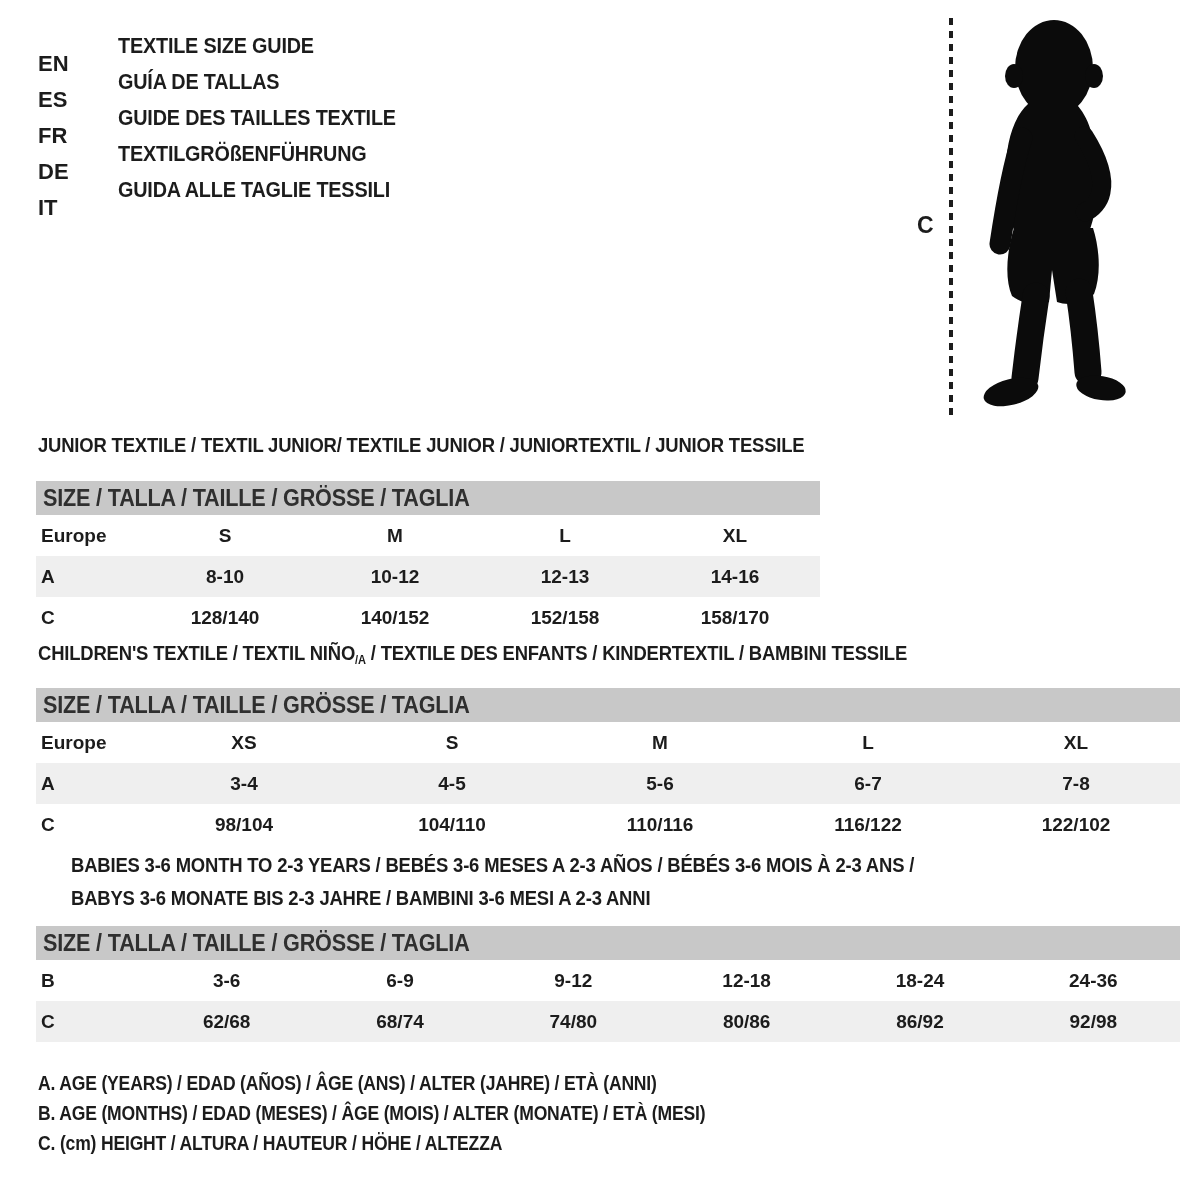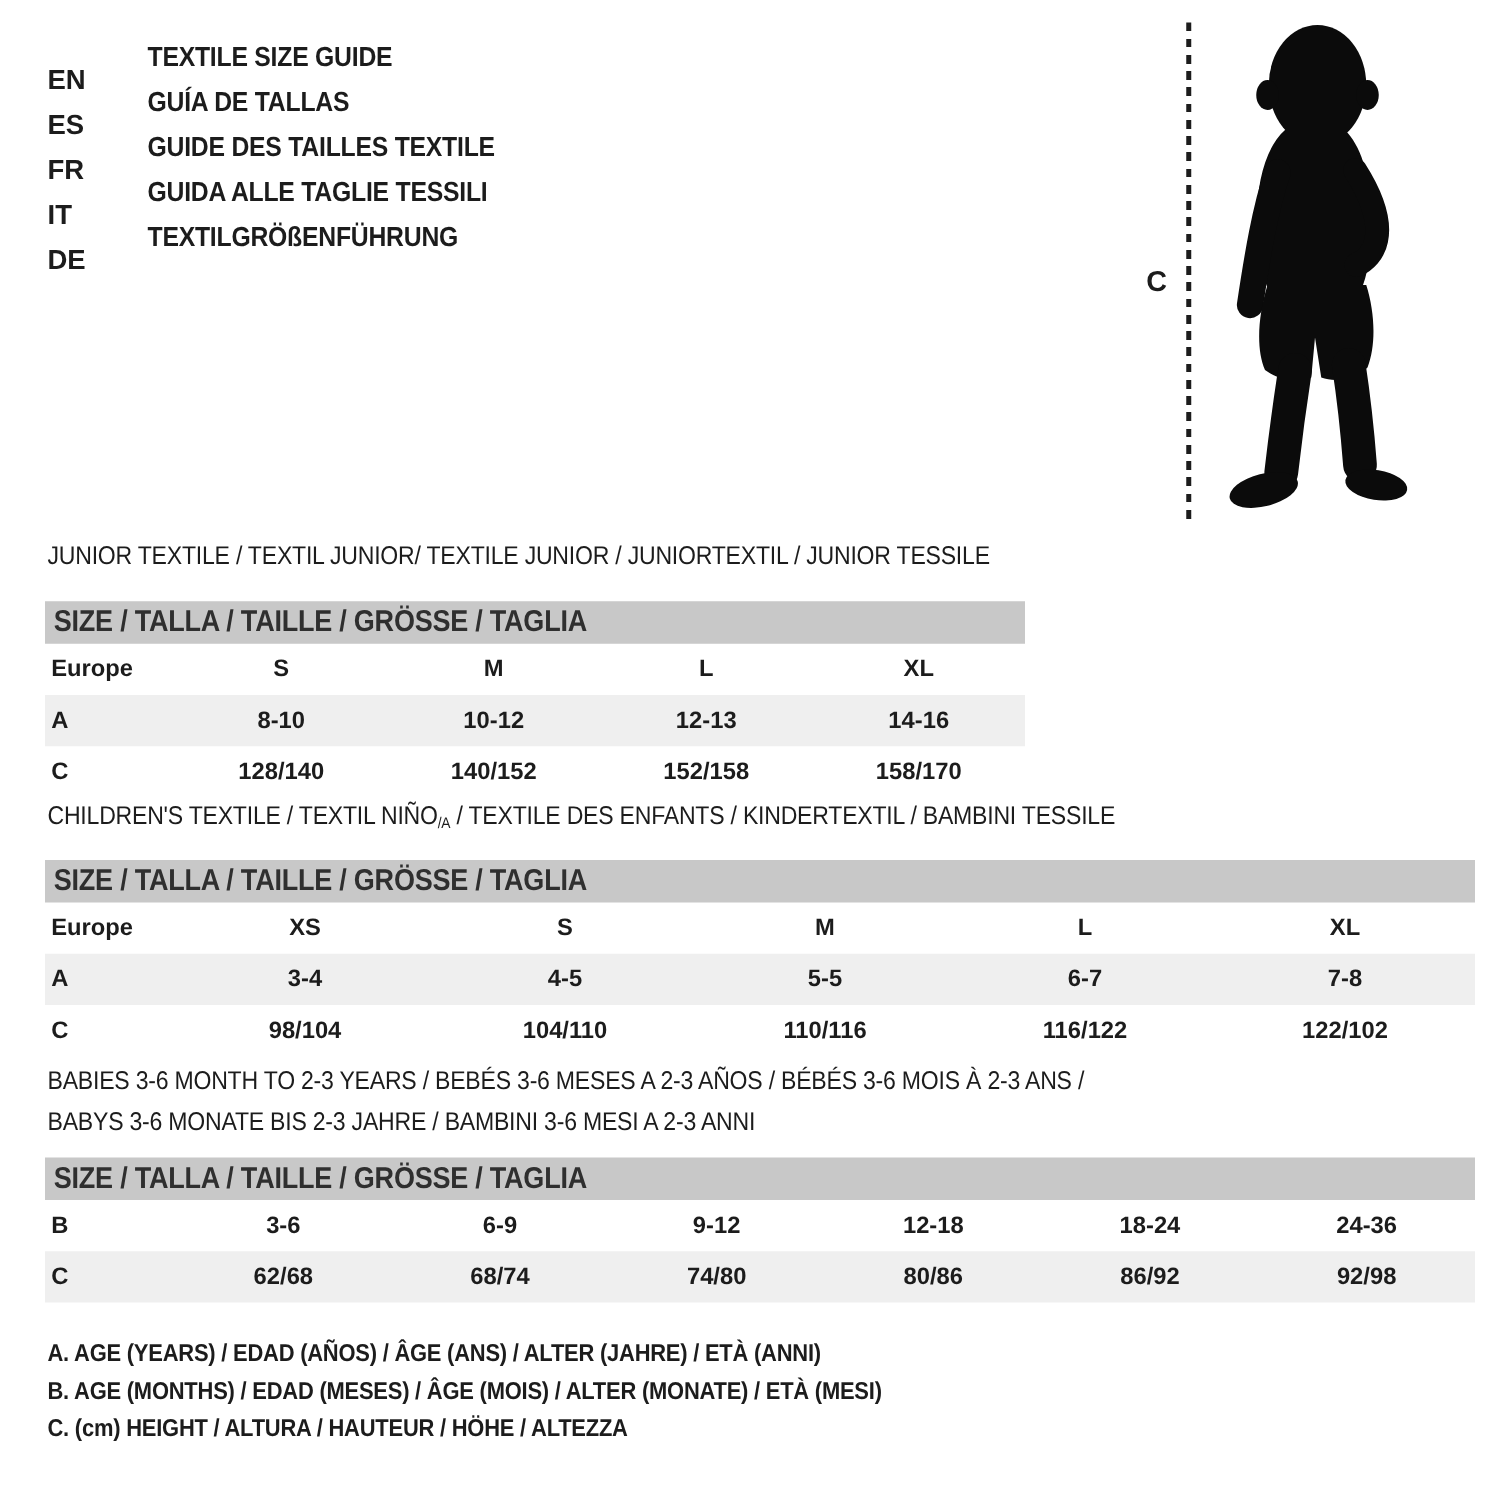--- a/index.html
+++ b/index.html
@@ -77,12 +77,12 @@
       <span class="cond">GUIDE DES TAILLES TEXTILE</span>
     </div>
     <div class="lang-row">
+      <span class="lang-code">DE</span>
+      <span class="cond">TEXTILGRÖßENFÜHRUNG</span>
+    </div>
+    <div class="lang-row">
       <span class="lang-code">IT</span>
       <span class="cond">GUIDA ALLE TAGLIE TESSILI</span>
-    </div>
-    <div class="lang-row">
-      <span class="lang-code">DE</span>
-      <span class="cond">TEXTILGRÖßENFÜHRUNG</span>
     </div>
   </section>
 

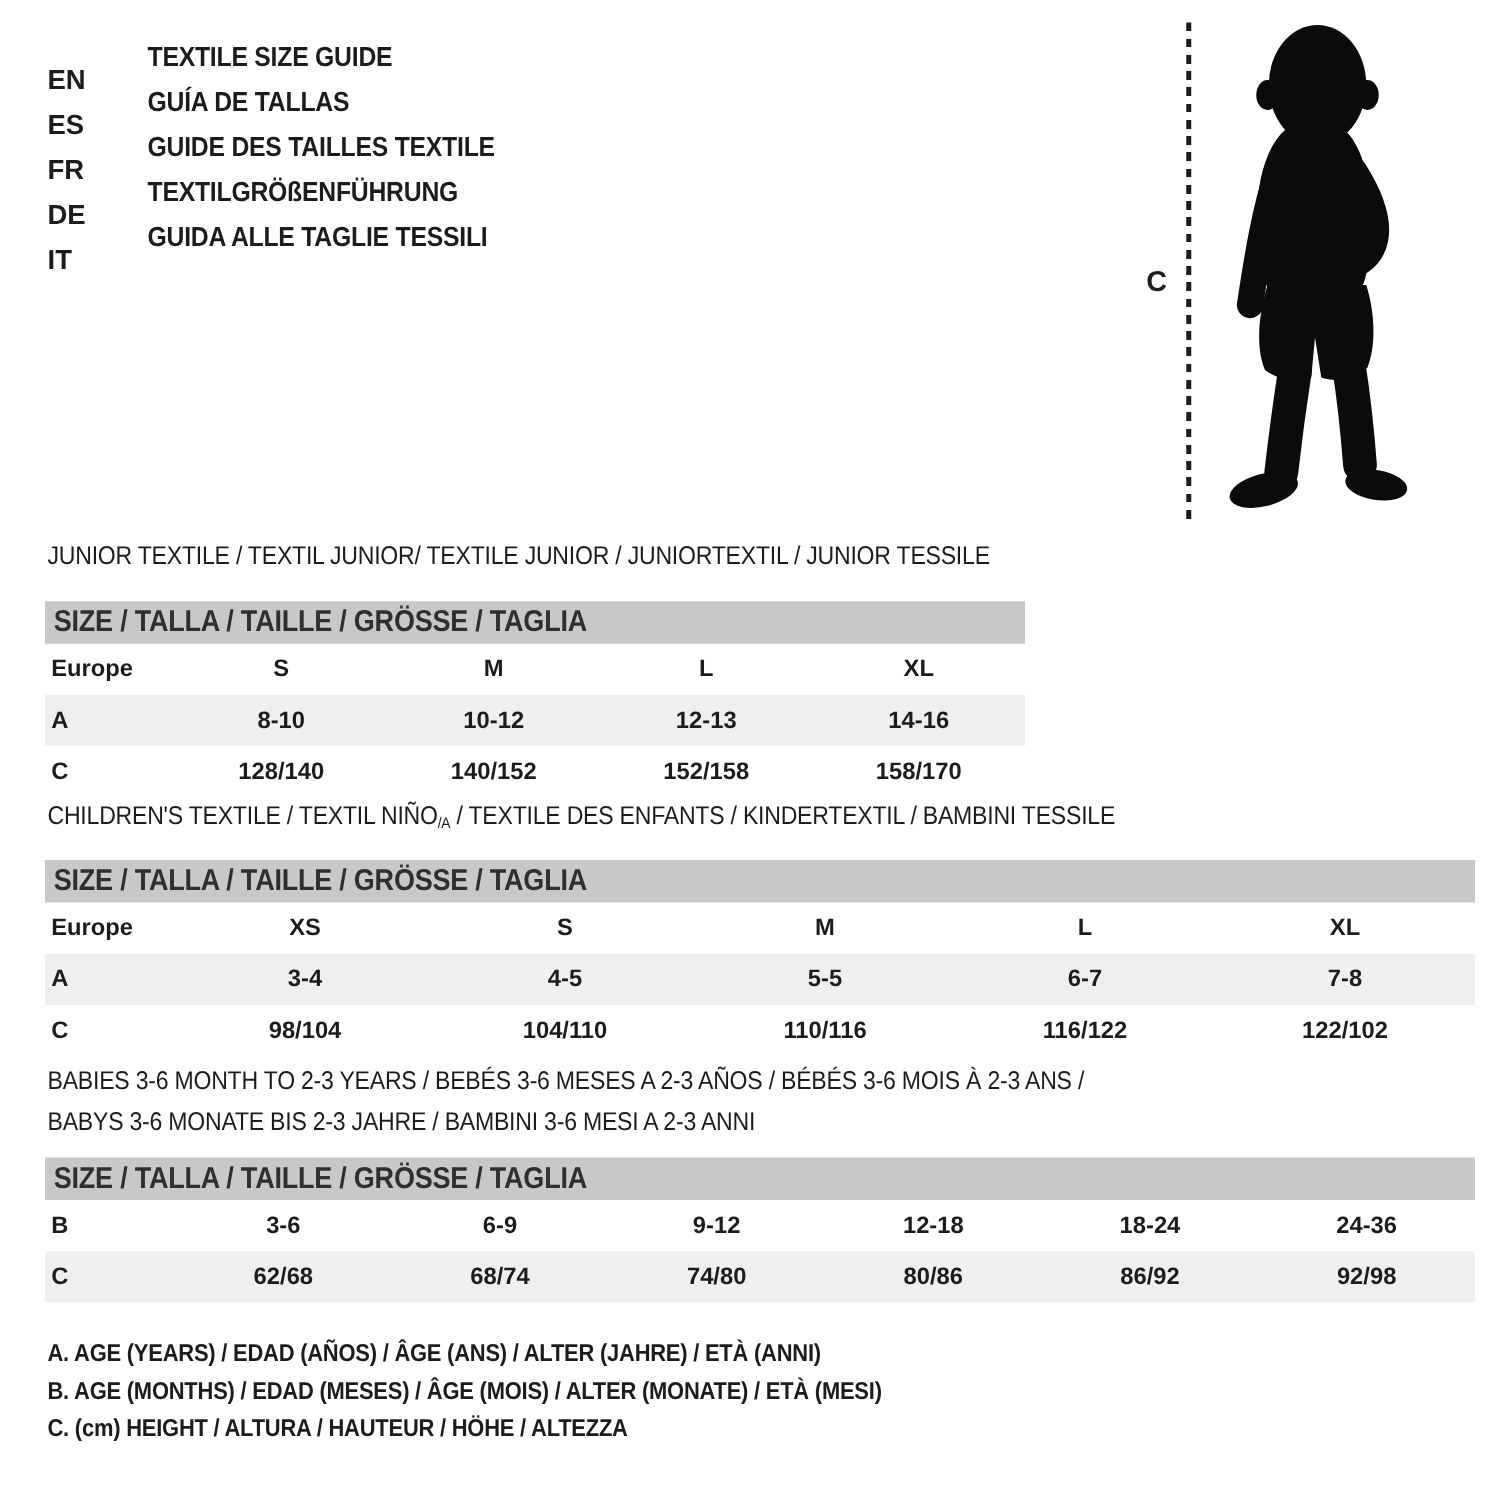--- a/index.html
+++ b/index.html
@@ -31,7 +31,7 @@
   .measure-c { position: absolute; left: 917px; top: 212px; font-size: 23px; font-weight: 700; }
   .toddler { position: absolute; left: 964px; top: 16px; width: 176px; height: 402px; color: var(--sil, #0b0b0b); }
   
-  .sec-title { position: absolute; left: 38px; margin: 0; font-size: 20.5px; font-weight: 400; }
+  .sec-title { position: absolute; left: 38px; margin: 0; font-size: 20.5px; font-weight: 700; }
   #junior-title { top: 433px; }
   #children-title { top: 641px; }
   #babies-title { top: 848px; line-height: 33px; }

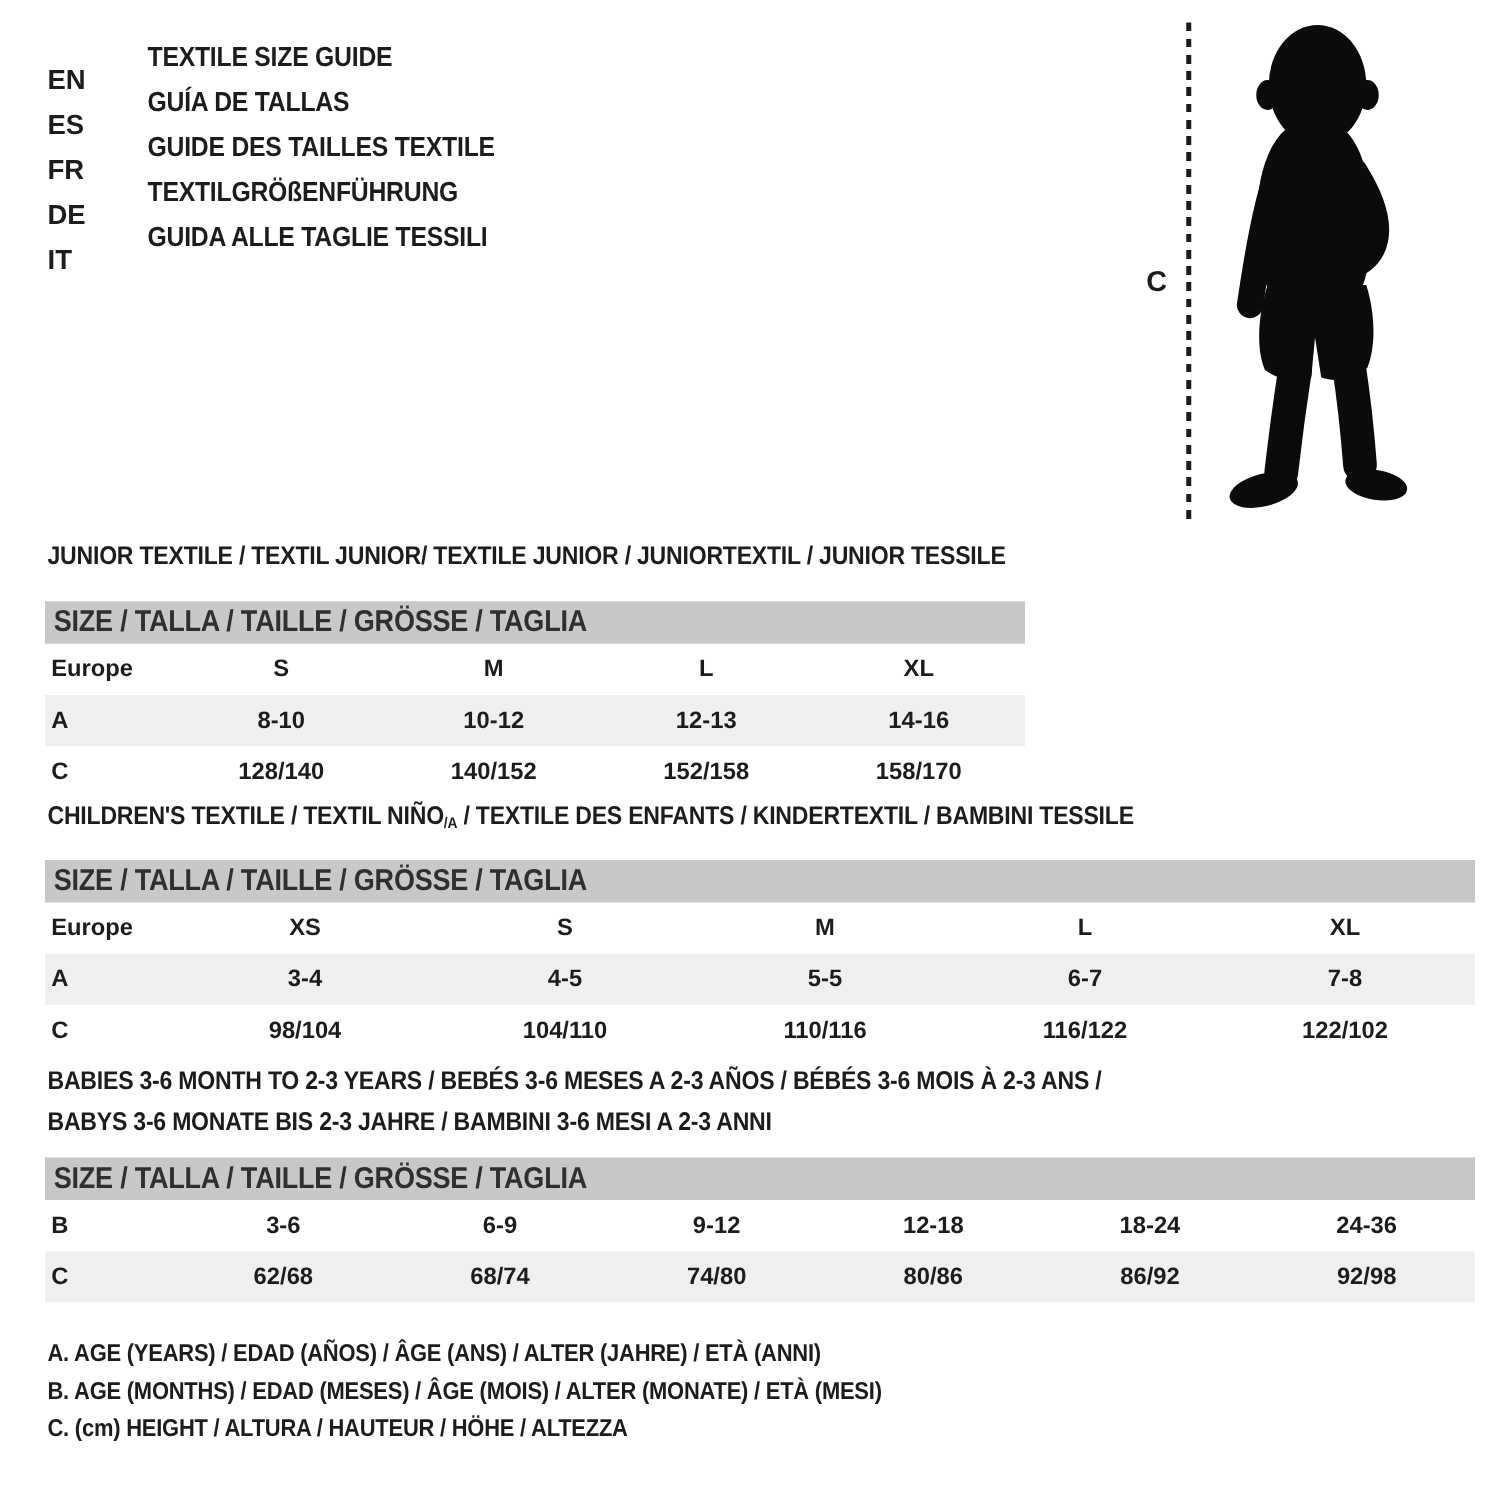--- a/index.html
+++ b/index.html
@@ -153,7 +153,7 @@
         <div class="tlabel">A</div>
         <div class="tcell">3-4</div>
         <div class="tcell">4-5</div>
-        <div class="tcell">5-5</div>
+        <div class="tcell">5-6</div>
         <div class="tcell">6-7</div>
         <div class="tcell">7-8</div>
       </div>

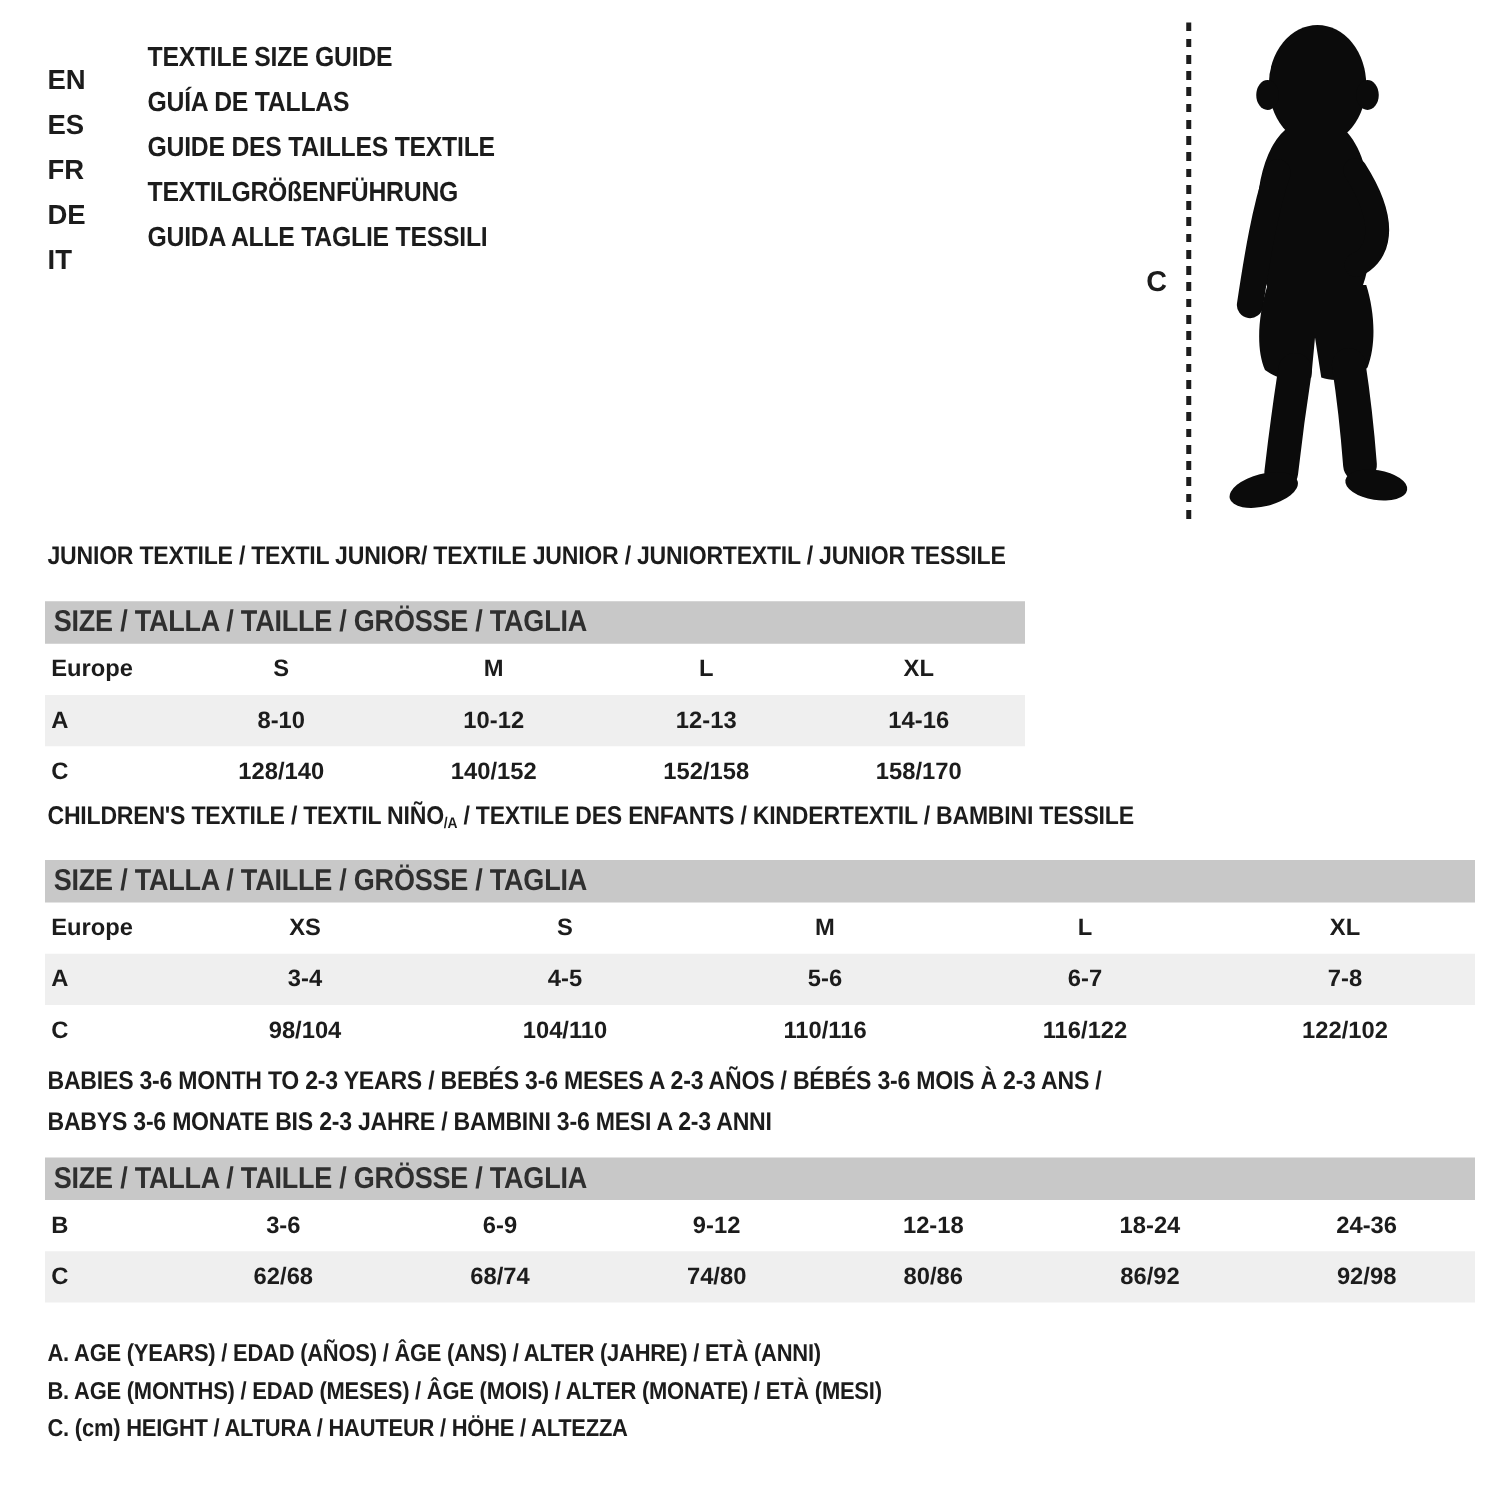--- a/index.html
+++ b/index.html
@@ -34,7 +34,7 @@
   .sec-title { position: absolute; left: 38px; margin: 0; font-size: 20.5px; font-weight: 700; }
   #junior-title { top: 433px; }
   #children-title { top: 641px; }
-  #babies-title { top: 848px; line-height: 33px; }
+  #babies-title { top: 848px; line-height: 33px; margin-left: 33px; }
   .sub { font-size: 0.6em; vertical-align: -0.3em; }
   
   .table { position: absolute; left: 36px; font-weight: 700; }

